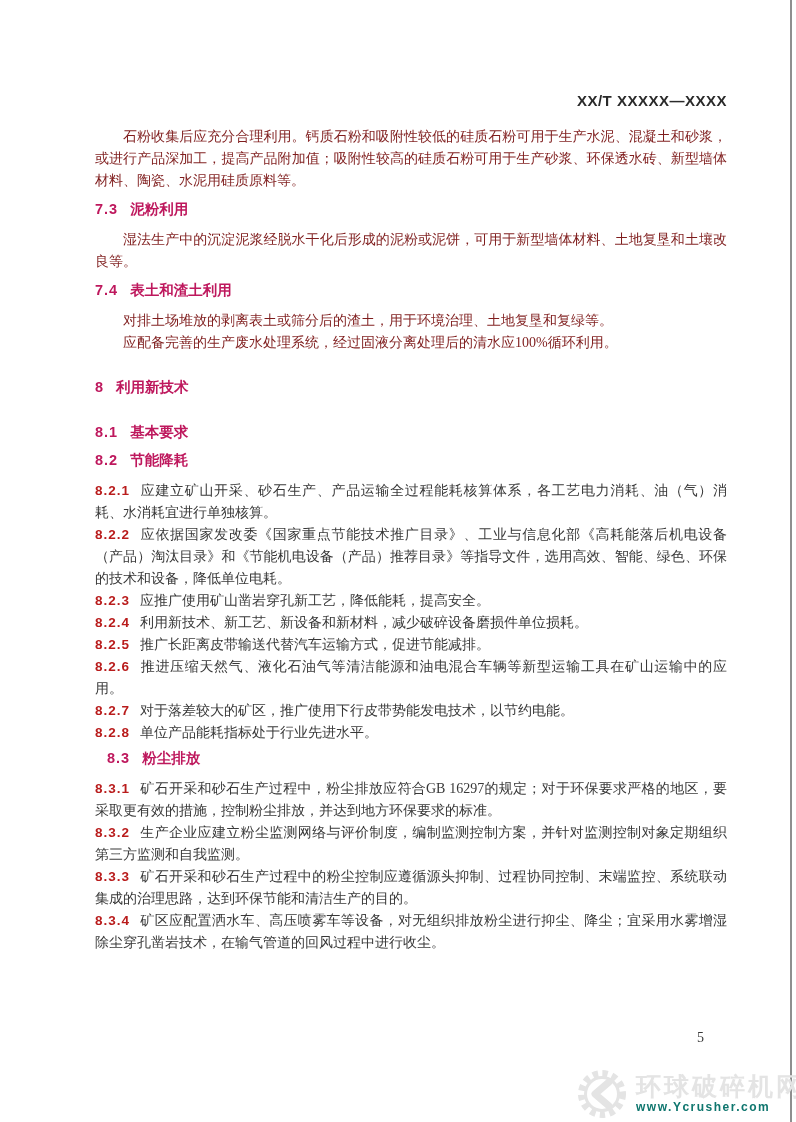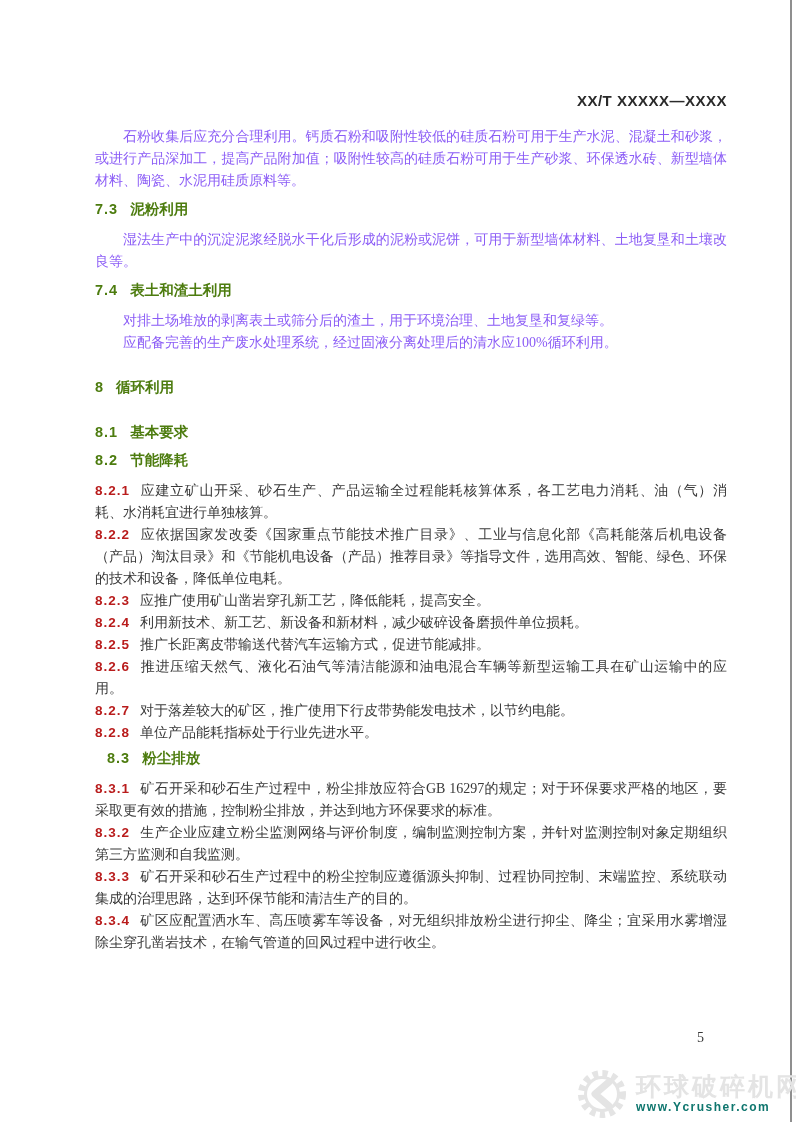--- a/index.html
+++ b/index.html
@@ -42,7 +42,7 @@
     font-size:14px;
     line-height:22px;
     text-align:justify;
-    color:#8b5cf6;
+    color:#7f1d1d;
   }
   .indent { text-indent:2em; }
   .h2 {

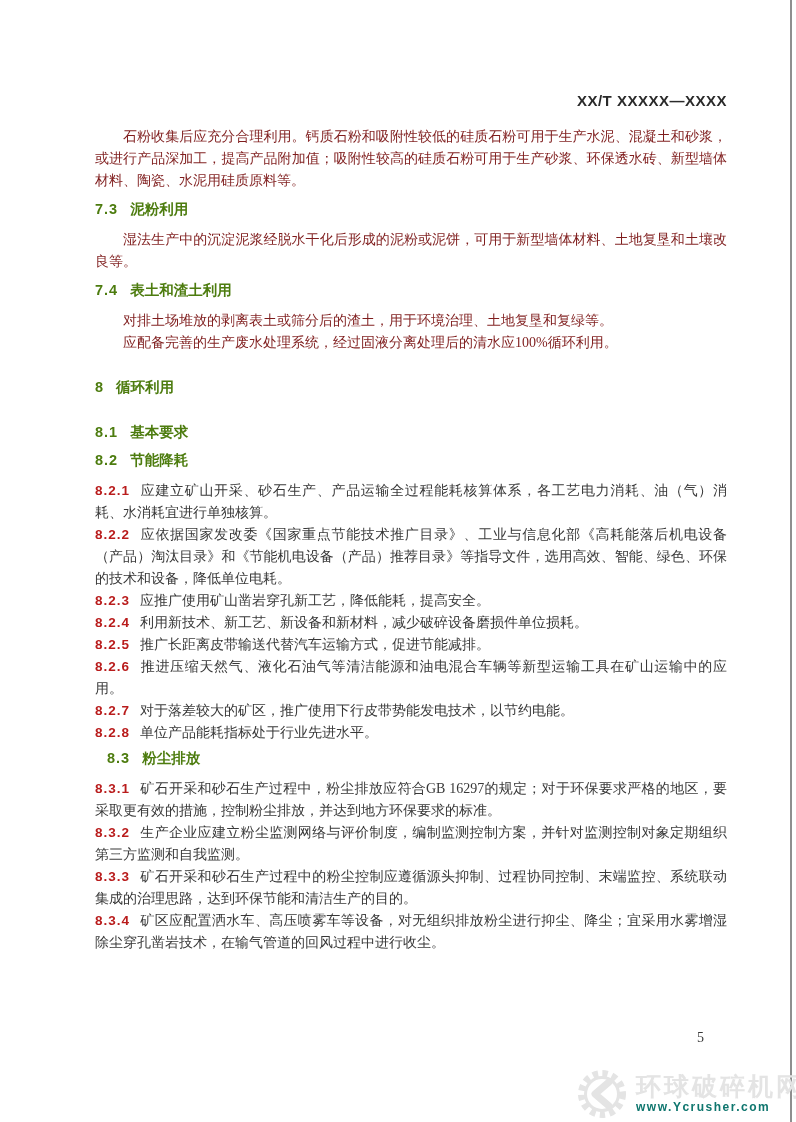--- a/index.html
+++ b/index.html
@@ -50,7 +50,7 @@
     font-weight:bold;
     font-size:14.5px;
     line-height:16px;
-    color:#4d7c0f;
+    color:#be185d;
     margin-top:9px;
     margin-bottom:12px;
   }

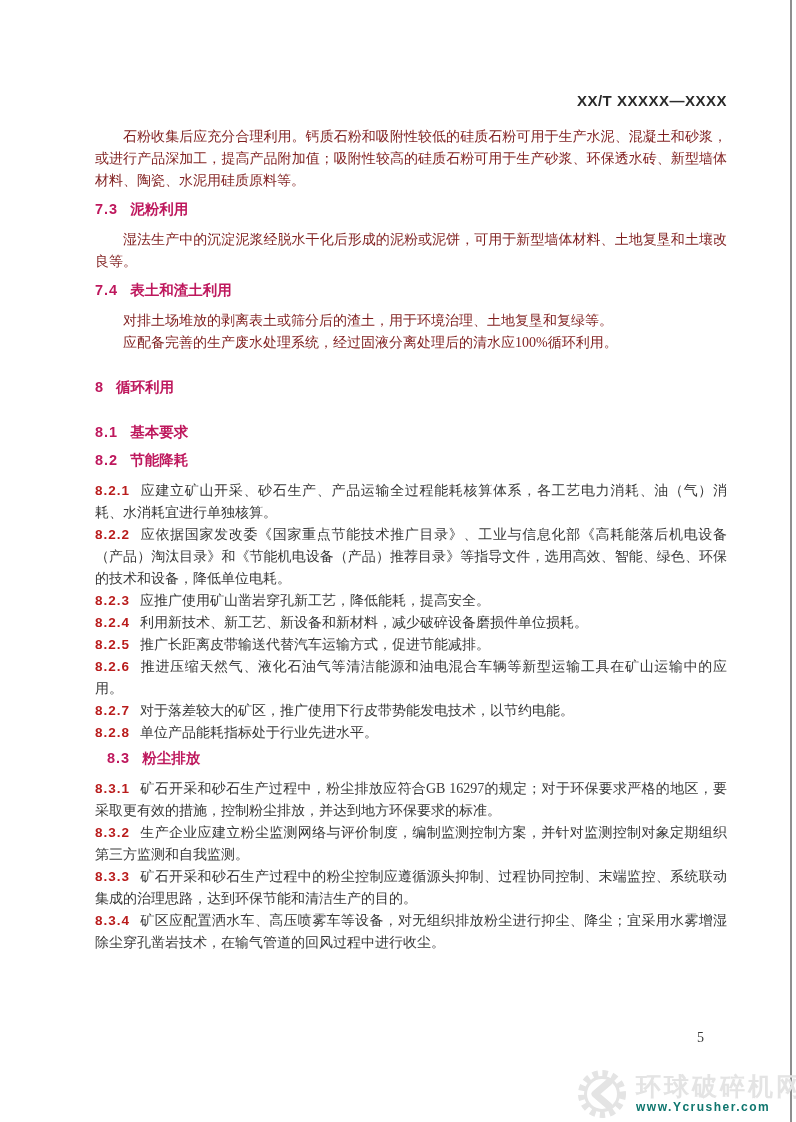--- a/index.html
+++ b/index.html
@@ -132,7 +132,7 @@
     <p class="para indent">应配备完善的生产废水处理系统，经过固液分离处理后的清水应100%循环利用。</p>
 
     <div class="h2 mt-ch">
-      <span class="hn">8</span><span class="ht">循环利用</span>
+      <span class="hn">8</span><span class="ht">利用新技术</span>
     </div>
 
     <div class="h2 mt-s1">

